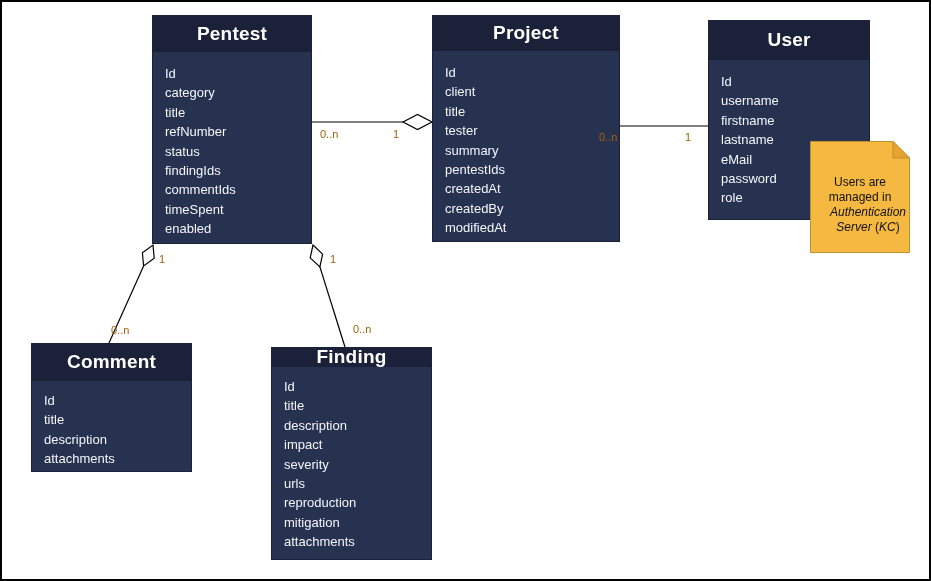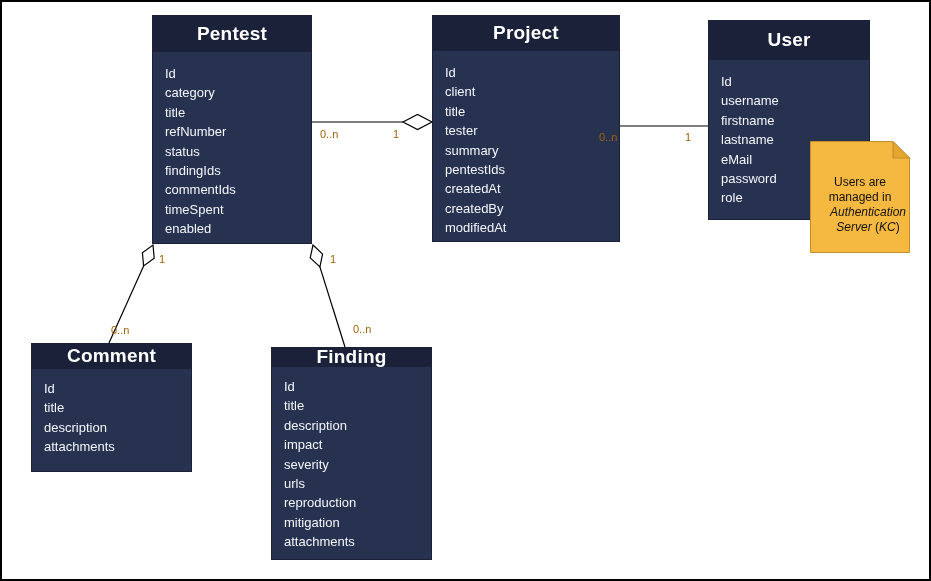--- a/index.html
+++ b/index.html
@@ -92,7 +92,7 @@
   </div>
 
   <div class="entity" style="left:29px;top:341px;width:161px;height:129px">
-    <div class="entity-header" style="height:26px">Comment</div>
+    <div class="entity-header" style="height:38px">Comment</div>
     <div class="entity-body" style="padding-top:10px">
       <div class="field">Id</div>
       <div class="field">title</div>

